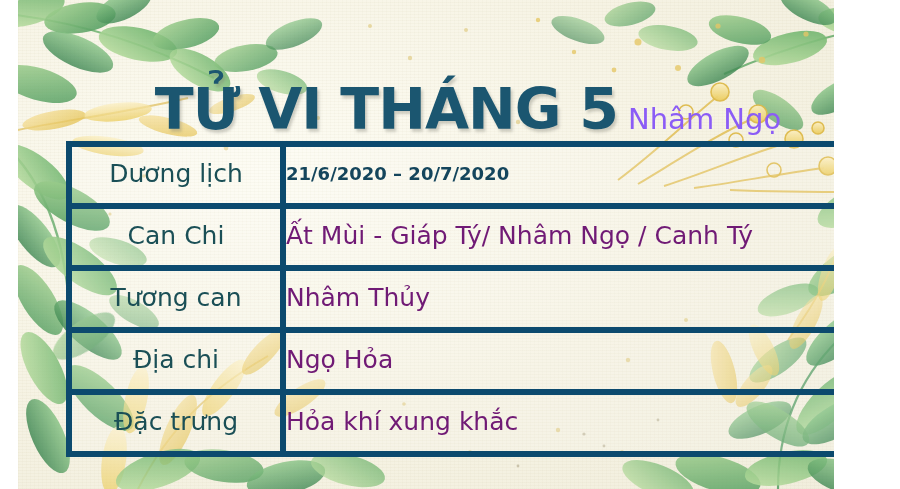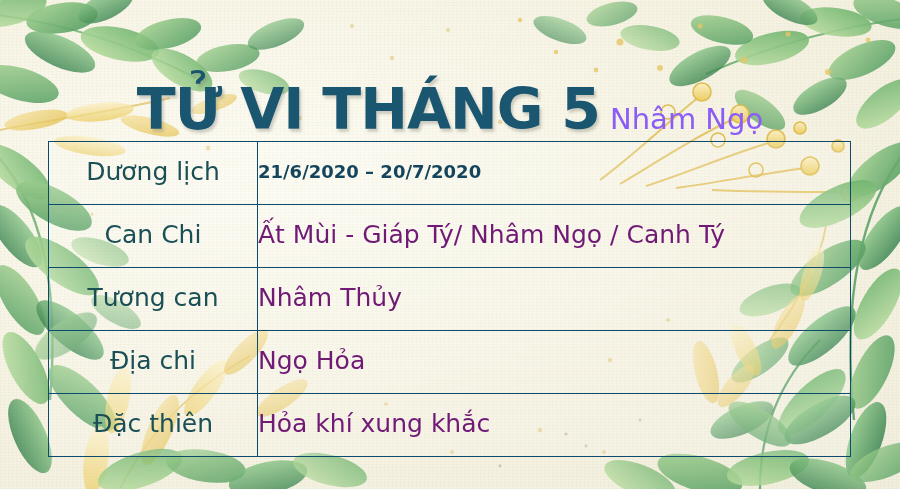--- a/index.html
+++ b/index.html
@@ -12,10 +12,11 @@
   }
   #poster {
     position: relative;
-    width: 900px;
+    width: 816px;
     height: 489px;
     overflow: hidden;
     background: #f7f5e9;
+    margin-left: 18px;
   }
   
   #paper {

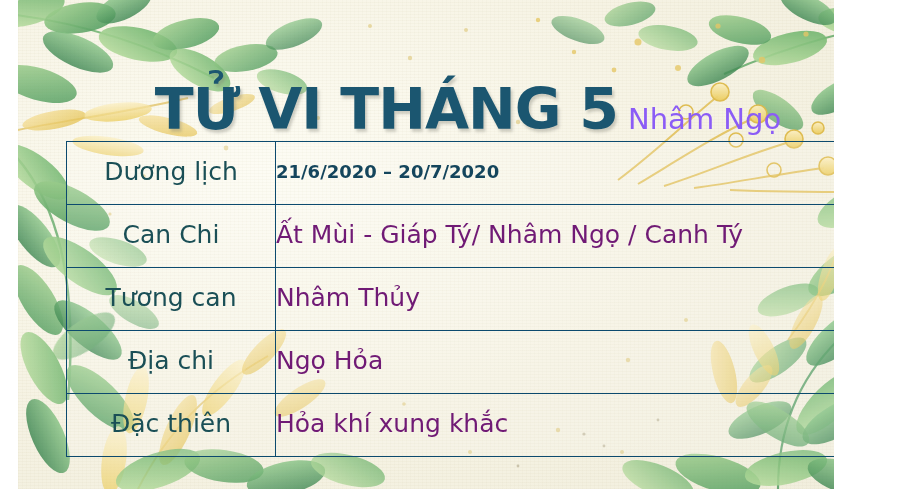--- a/index.html
+++ b/index.html
@@ -87,7 +87,7 @@
     table-layout: fixed;
   }
   table#info-table td {
-    border: 1px solid #0c4a6e;
+    border: 6px solid #0c4a6e;
     padding: 0 0 4px 0;
     vertical-align: middle;
     background: rgba(255,255,255,0.14);

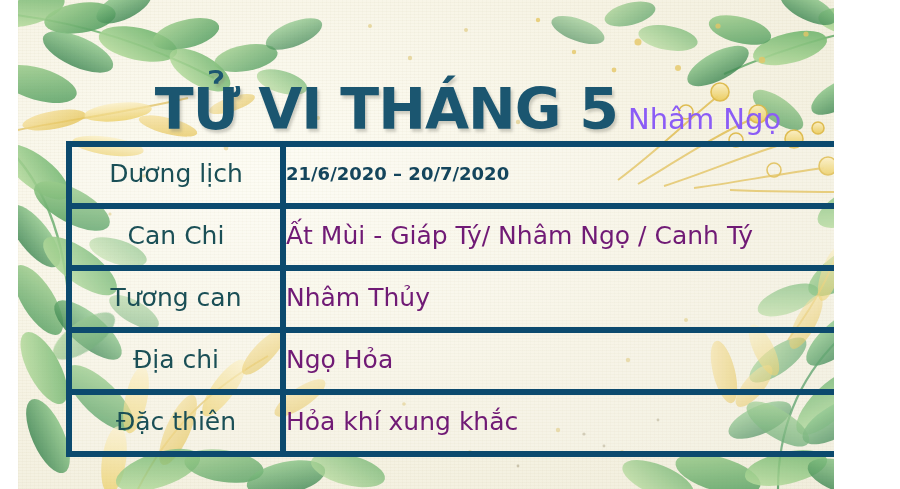--- a/index.html
+++ b/index.html
@@ -335,7 +335,7 @@
           <td class="cell-value">Ngọ Hỏa</td>
         </tr>
         <tr>
-          <td class="cell-label">Đặc thiên</td>
+          <td class="cell-label">Đặc trưng</td>
           <td class="cell-value">Hỏa khí xung khắc</td>
         </tr>
       </tbody>

